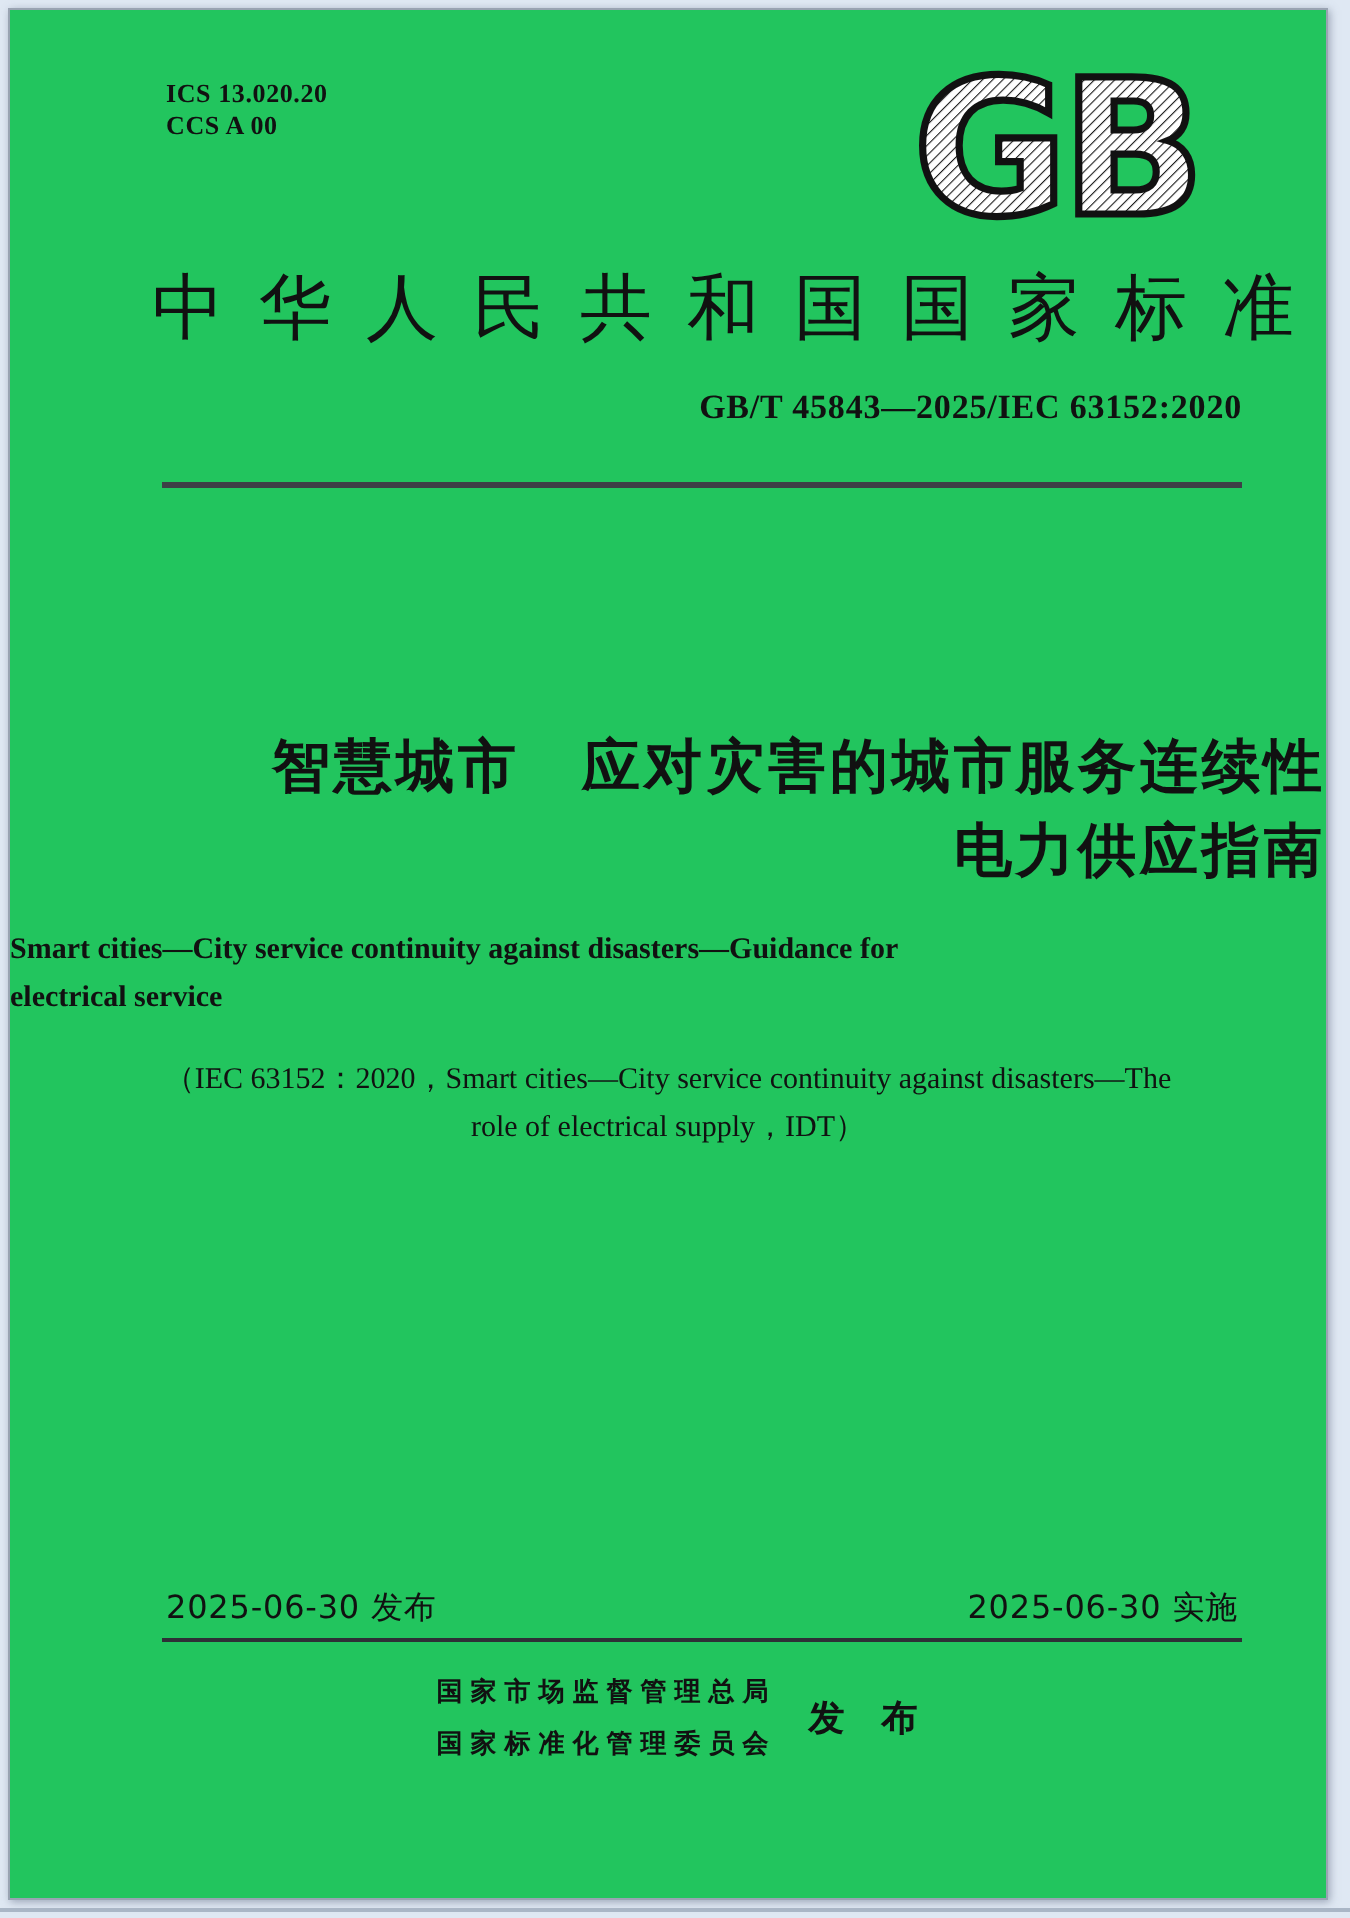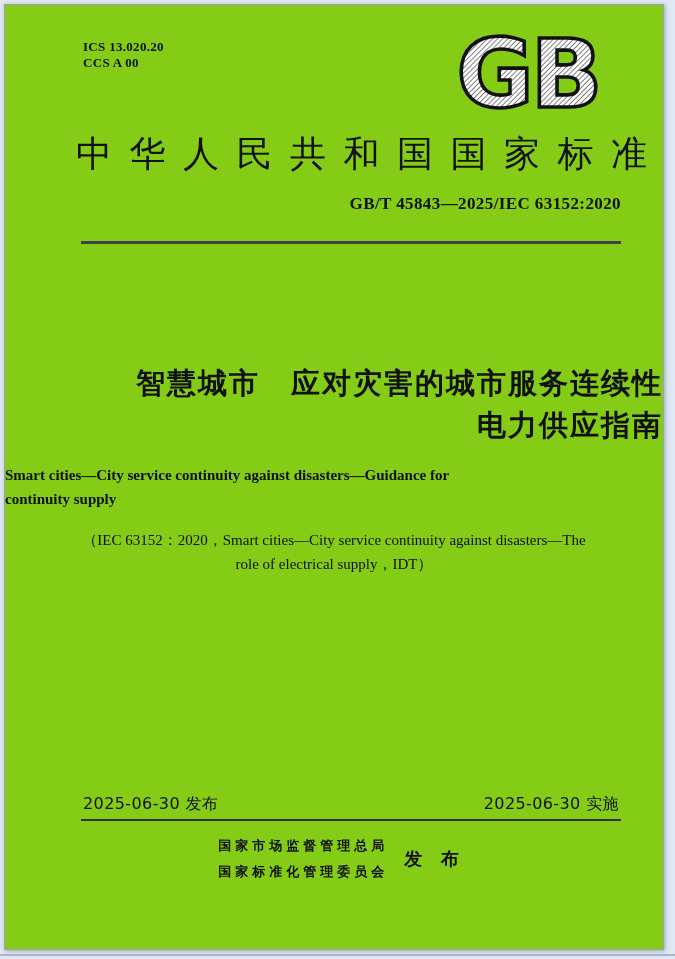--- a/index.html
+++ b/index.html
@@ -11,7 +11,7 @@
   }
   .page{
     position:absolute;left:4px;top:4px;width:658px;height:944px;
-    background:#84cc16;
+    background:#22c55e;
     border:1px solid #99a3b2;
     box-shadow:1px 1px 4px rgba(100,112,135,.55);
   }

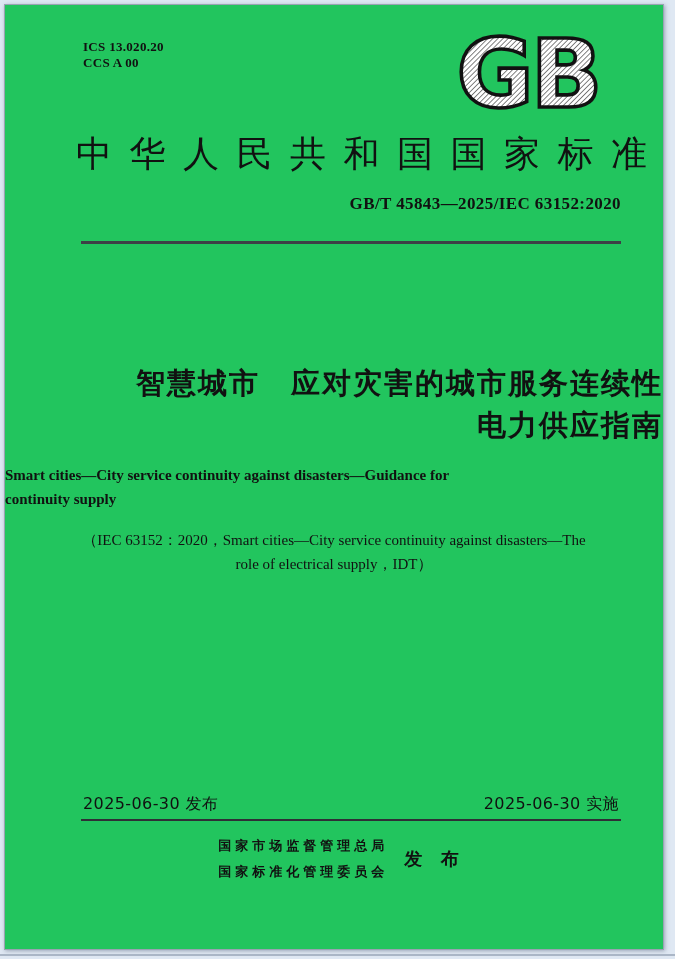--- a/index.html
+++ b/index.html
@@ -113,7 +113,7 @@
 
   <div class="title-en">
     <div>Smart cities—City service continuity against disasters—Guidance for</div>
-    <div>continuity supply</div>
+    <div>electrical service</div>
   </div>
 
   <div class="adoption">

